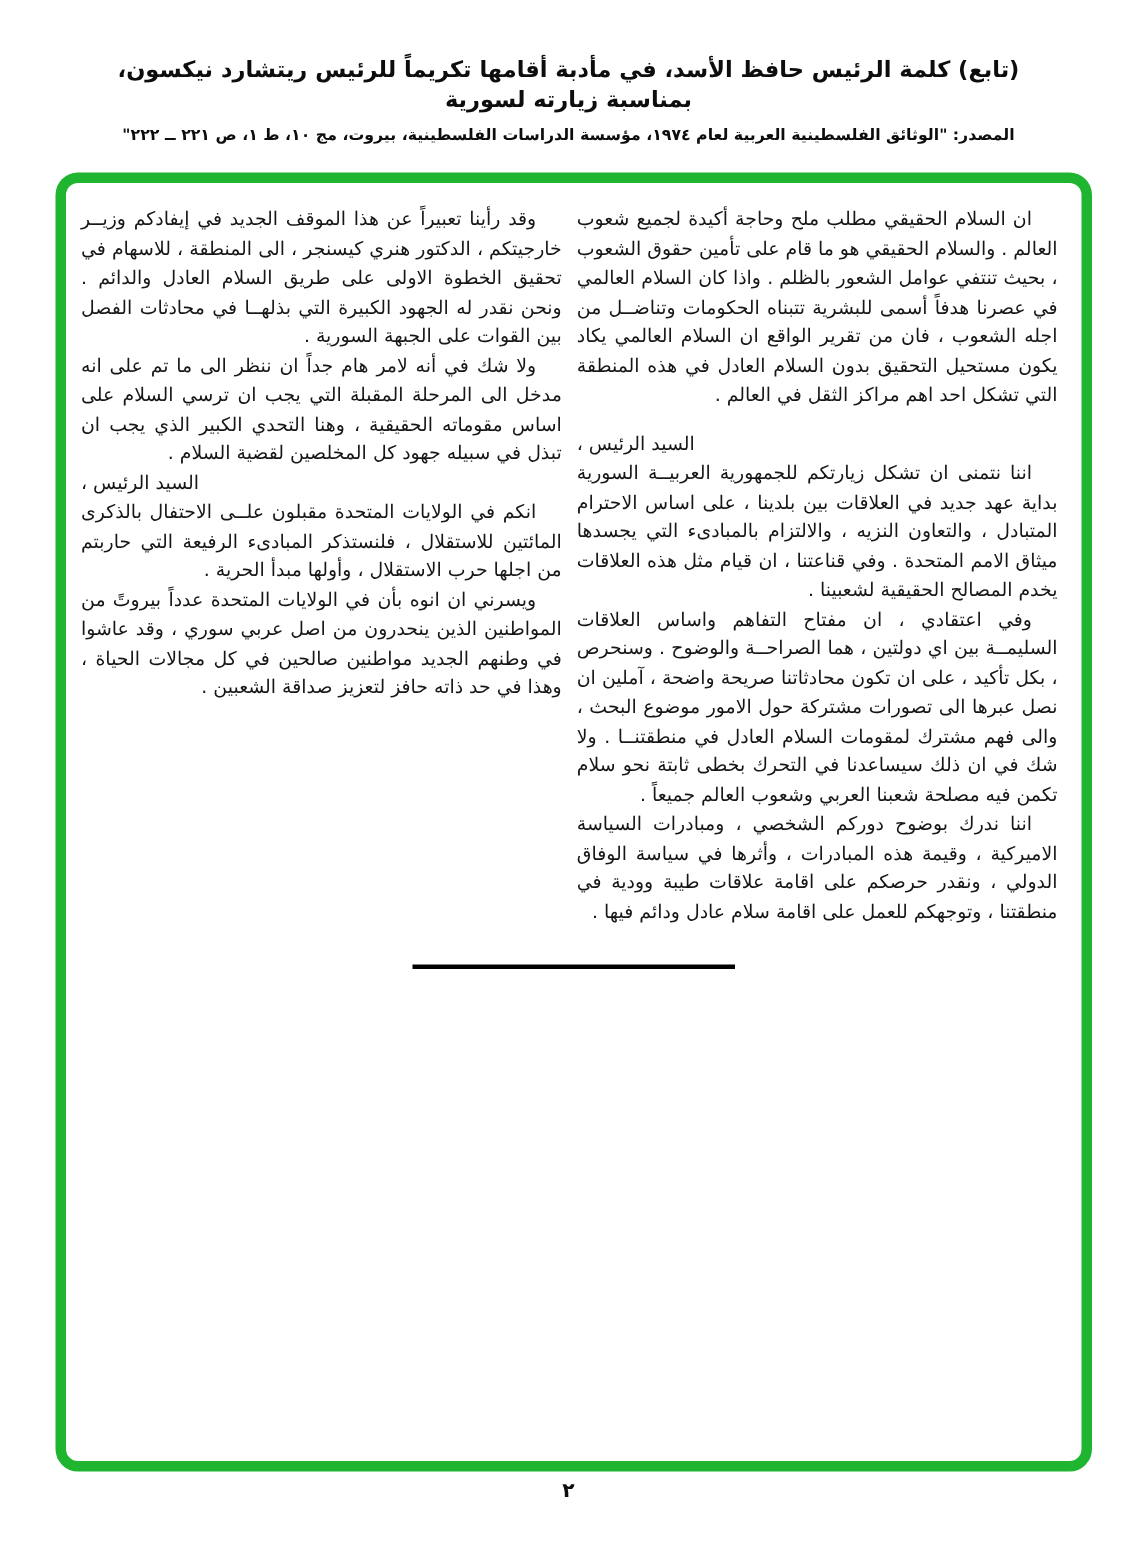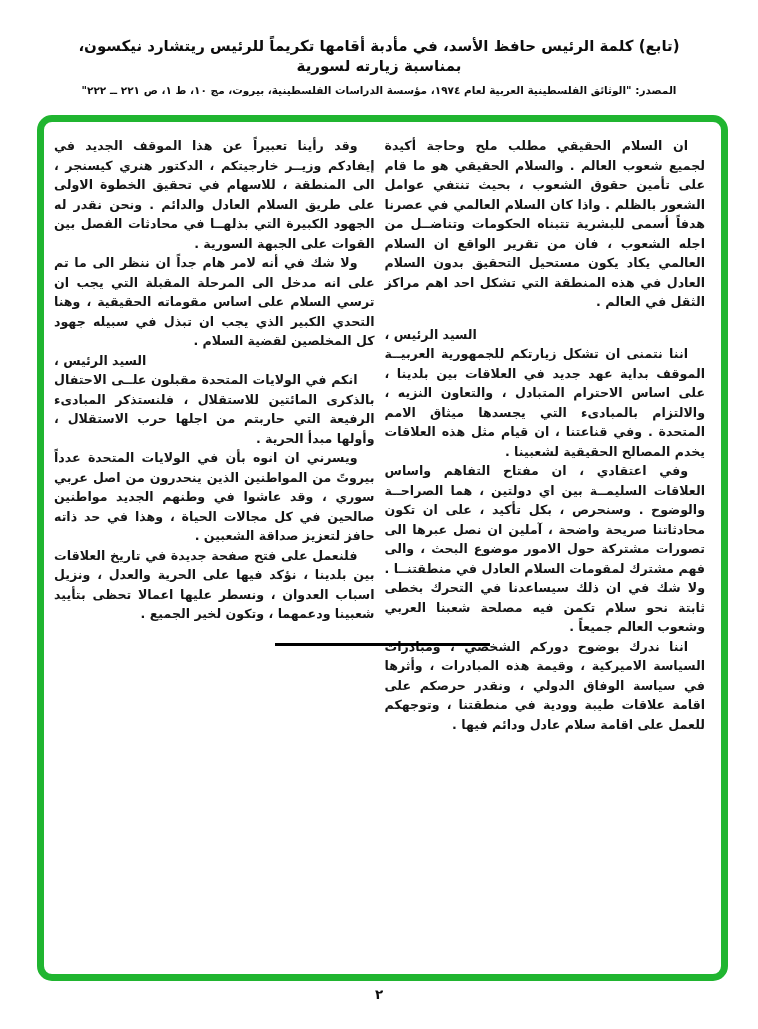--- a/index.html
+++ b/index.html
@@ -63,7 +63,6 @@
     line-height: 19.5px;
     text-indent: 17px;
     color: #161616;
-    font-weight: bold;
   }
   .col p.heading { text-align: left; }
   .col p.gap-above { margin-top: 13px; }

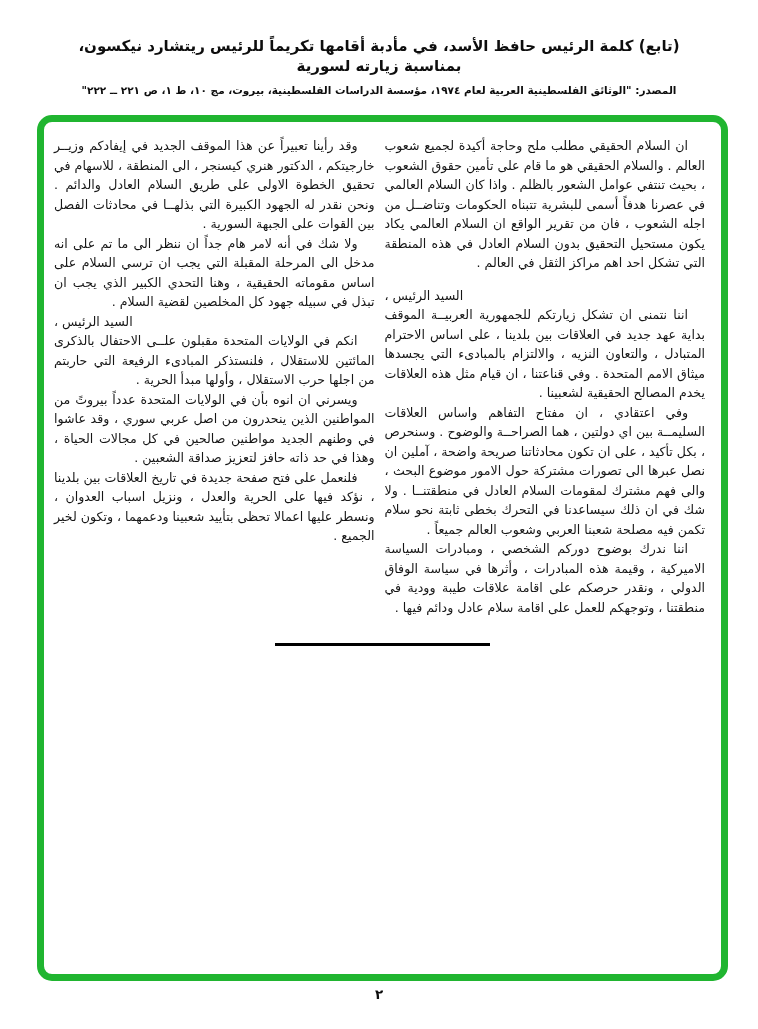--- a/index.html
+++ b/index.html
@@ -104,7 +104,7 @@
       <div class="col">
         <p>ان السلام الحقيقي مطلب ملح وحاجة أكيدة لجميع شعوب العالم . والسلام الحقيقي هو ما قام على تأمين حقوق الشعوب ، بحيث تنتفي عوامل الشعور بالظلم . واذا كان السلام العالمي في عصرنا هدفاً أسمى للبشرية تتبناه الحكومات وتناضــل من اجله الشعوب ، فان من تقرير الواقع ان السلام العالمي يكاد يكون مستحيل التحقيق بدون السلام العادل في هذه المنطقة التي تشكل احد اهم مراكز الثقل في العالم .</p>
         <p class="heading gap-above">السيد الرئيس ،</p>
-        <p>اننا نتمنى ان تشكل زيارتكم للجمهورية العربيــة الموقف بداية عهد جديد في العلاقات بين بلدينا ، على اساس الاحترام المتبادل ، والتعاون النزيه ، والالتزام بالمبادىء التي يجسدها ميثاق الامم المتحدة . وفي قناعتنا ، ان قيام مثل هذه العلاقات يخدم المصالح الحقيقية لشعبينا .</p>
+        <p>اننا نتمنى ان تشكل زيارتكم للجمهورية العربيــة السورية بداية عهد جديد في العلاقات بين بلدينا ، على اساس الاحترام المتبادل ، والتعاون النزيه ، والالتزام بالمبادىء التي يجسدها ميثاق الامم المتحدة . وفي قناعتنا ، ان قيام مثل هذه العلاقات يخدم المصالح الحقيقية لشعبينا .</p>
         <p>وفي اعتقادي ، ان مفتاح التفاهم واساس العلاقات السليمــة بين اي دولتين ، هما الصراحــة والوضوح . وسنحرص ، بكل تأكيد ، على ان تكون محادثاتنا صريحة واضحة ، آملين ان نصل عبرها الى تصورات مشتركة حول الامور موضوع البحث ، والى فهم مشترك لمقومات السلام العادل في منطقتنــا . ولا شك في ان ذلك سيساعدنا في التحرك بخطى ثابتة نحو سلام تكمن فيه مصلحة شعبنا العربي وشعوب العالم جميعاً .</p>
         <p>اننا ندرك بوضوح دوركم الشخصي ، ومبادرات السياسة الاميركية ، وقيمة هذه المبادرات ، وأثرها في سياسة الوفاق الدولي ، ونقدر حرصكم على اقامة علاقات طيبة وودية في منطقتنا ، وتوجهكم للعمل على اقامة سلام عادل ودائم فيها .</p>
       </div>

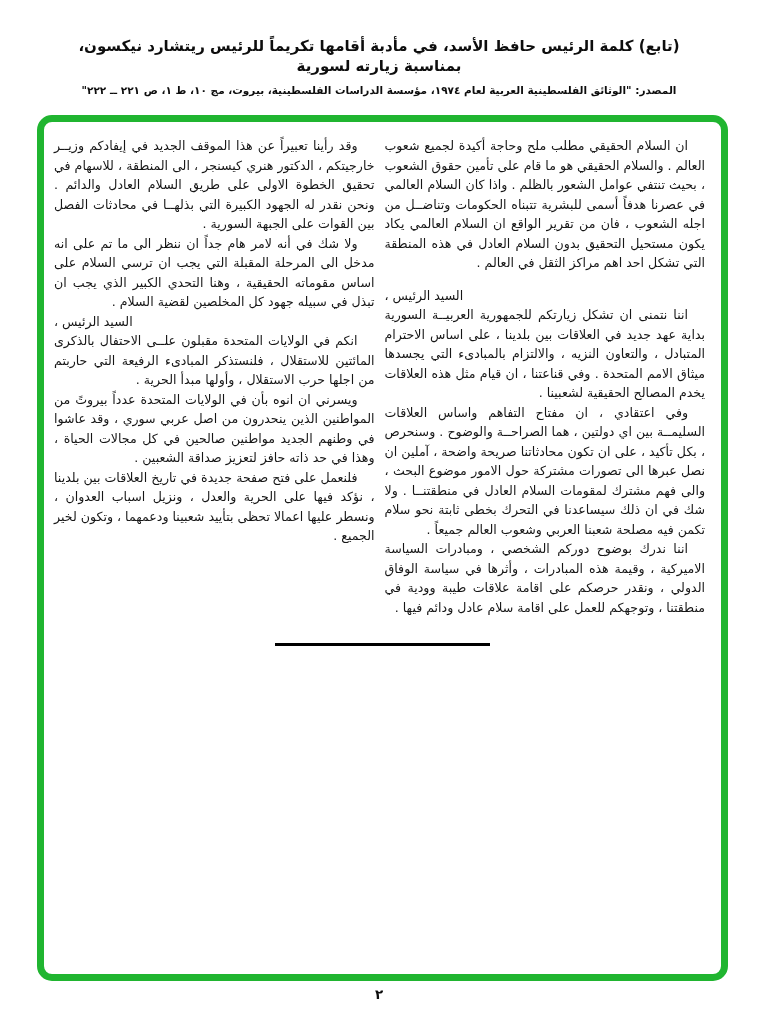--- a/index.html
+++ b/index.html
@@ -115,7 +115,6 @@
         <p class="heading">السيد الرئيس ،</p>
         <p>انكم في الولايات المتحدة مقبلون علــى الاحتفال بالذكرى المائتين للاستقلال ، فلنستذكر المبادىء الرفيعة التي حاربتم من اجلها حرب الاستقلال ، وأولها مبدأ الحرية .</p>
         <p>ويسرني ان انوه بأن في الولايات المتحدة عدداً بيروتً من المواطنين الذين ينحدرون من اصل عربي سوري ، وقد عاشوا في وطنهم الجديد مواطنين صالحين في كل مجالات الحياة ، وهذا في حد ذاته حافز لتعزيز صداقة الشعبين .</p>
-        <p>فلنعمل على فتح صفحة جديدة في تاريخ العلاقات بين بلدينا ، نؤكد فيها على الحرية والعدل ، ونزيل اسباب العدوان ، ونسطر عليها اعمالا تحظى بتأييد شعبينا ودعمهما ، وتكون لخير الجميع .</p>
       </div>
 
     </div>

